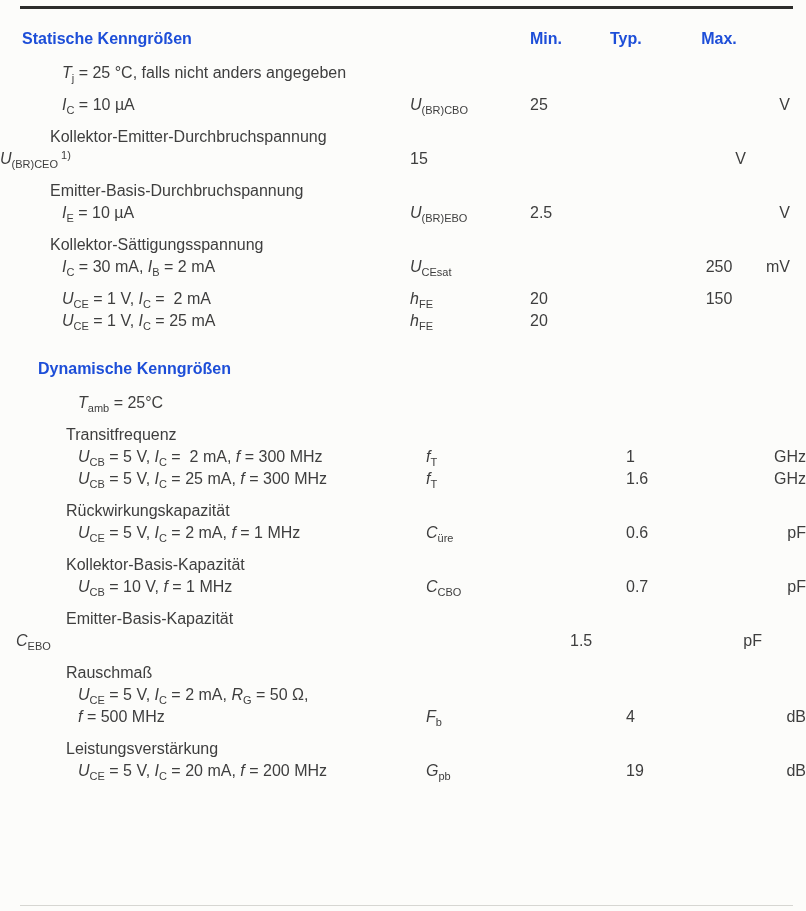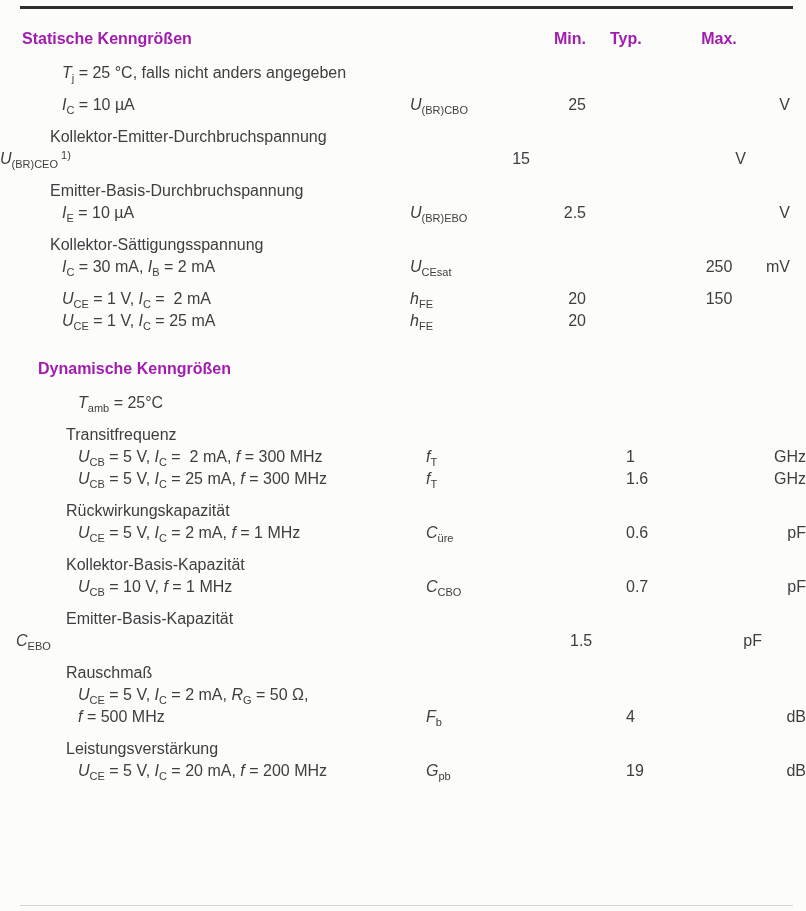--- a/index.html
+++ b/index.html
@@ -42,7 +42,7 @@
   .ind-0 { padding-left:22px; }
   .ind-1 { padding-left:50px; }
   .ind-2 { padding-left:62px; }
-  .bold  { font-weight:bold; color:#a21caf; }
+  .bold  { font-weight:bold; color:#1d4ed8; }
   .note-row { margin-top:12px; }
   .group { margin-top:10px; }
   .it { font-style:italic; }

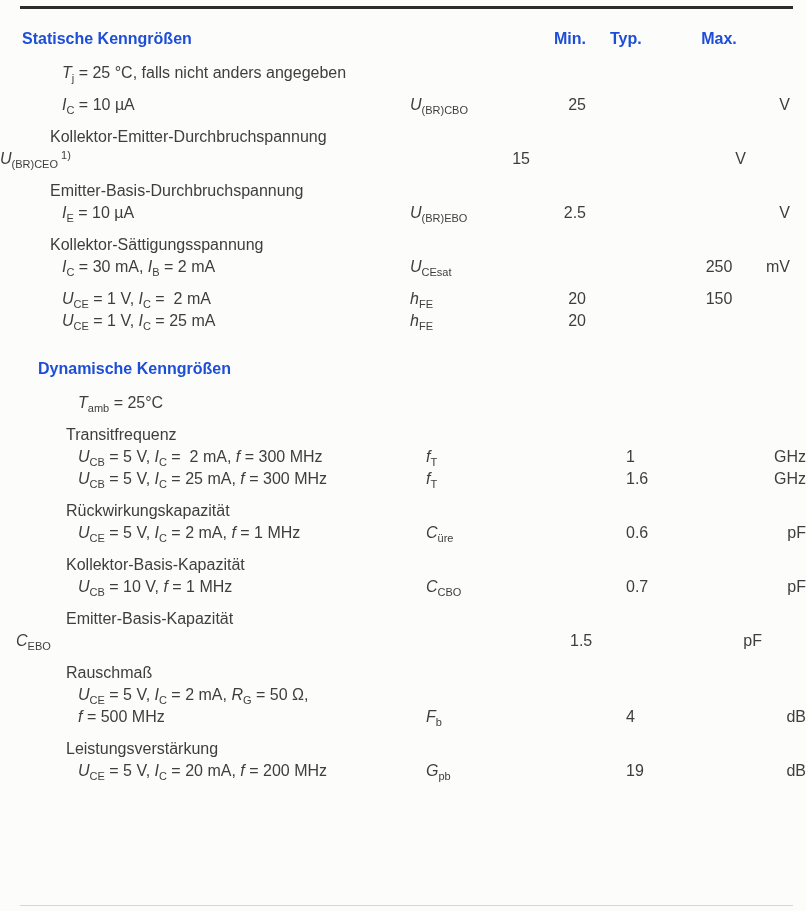--- a/index.html
+++ b/index.html
@@ -35,7 +35,7 @@
   }
   .c-cond { white-space:pre; overflow:hidden; }
   .c-sym  { white-space:pre; }
-  .c-min  { text-align:right; }
+  .c-min  { text-align:left; }
   .c-typ  { text-align:left; padding-left:24px; box-sizing:border-box; }
   .c-max  { text-align:center; }
   .c-unit { text-align:right; padding-right:10px; box-sizing:border-box; }

